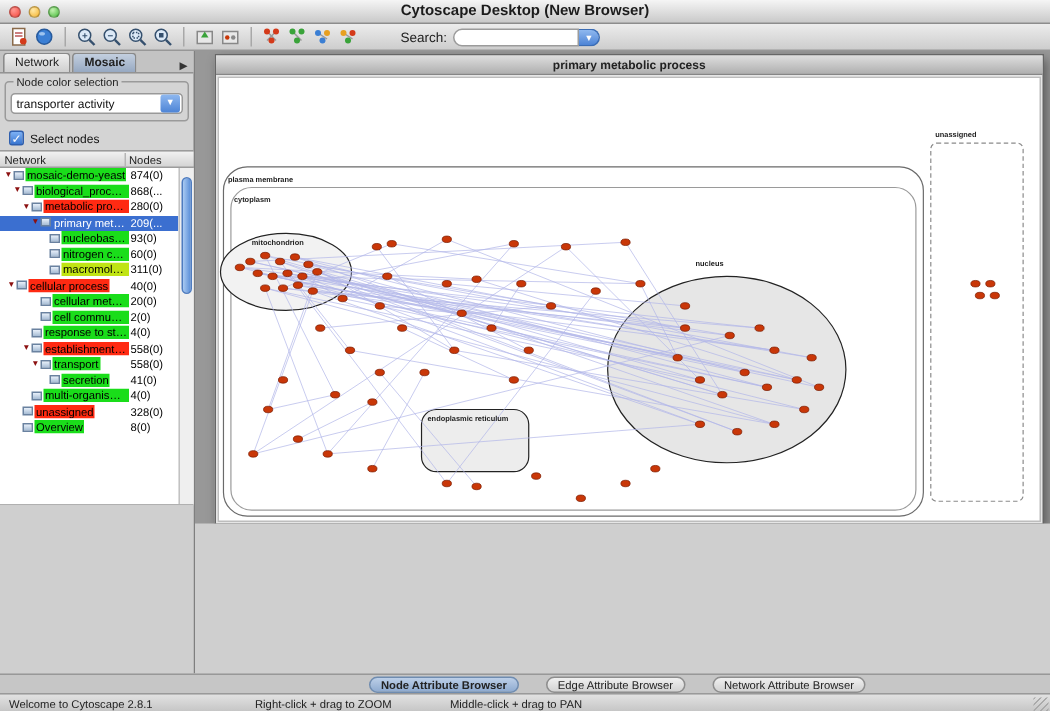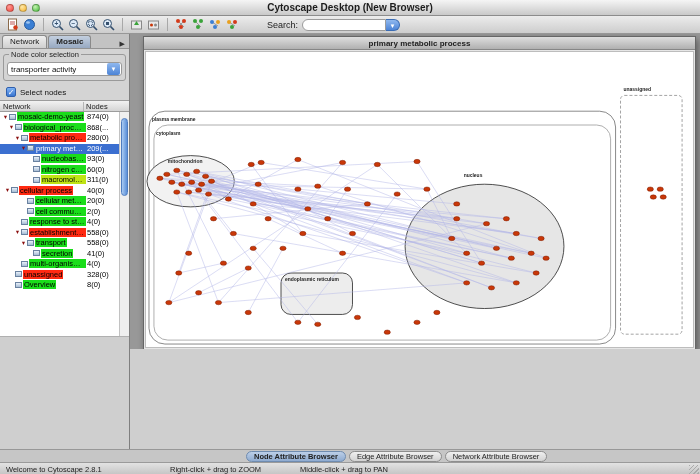--- a/index.html
+++ b/index.html
@@ -100,7 +100,7 @@
 
   
   .tabs-strip{position:absolute;left:0;top:449px;width:700px;height:13px;background:#c6c6c6;border-top:1px solid #989898}
-  .bottom-tabs{position:absolute;left:246px;top:1px;display:flex;gap:3px}
+  .bottom-tabs{position:absolute;left:246px;top:1px;display:flex;gap:18px}
   .btab{font-size:7.5px;padding:0 7px;height:11px;line-height:10px;border:1px solid #8e8e8e;border-radius:6px;
     background:linear-gradient(#f0f0f0,#d2d2d2);color:#222}
   .btab.active{background:linear-gradient(#bccfe8,#8fabd0);border-color:#6f8cb0;font-weight:bold}

